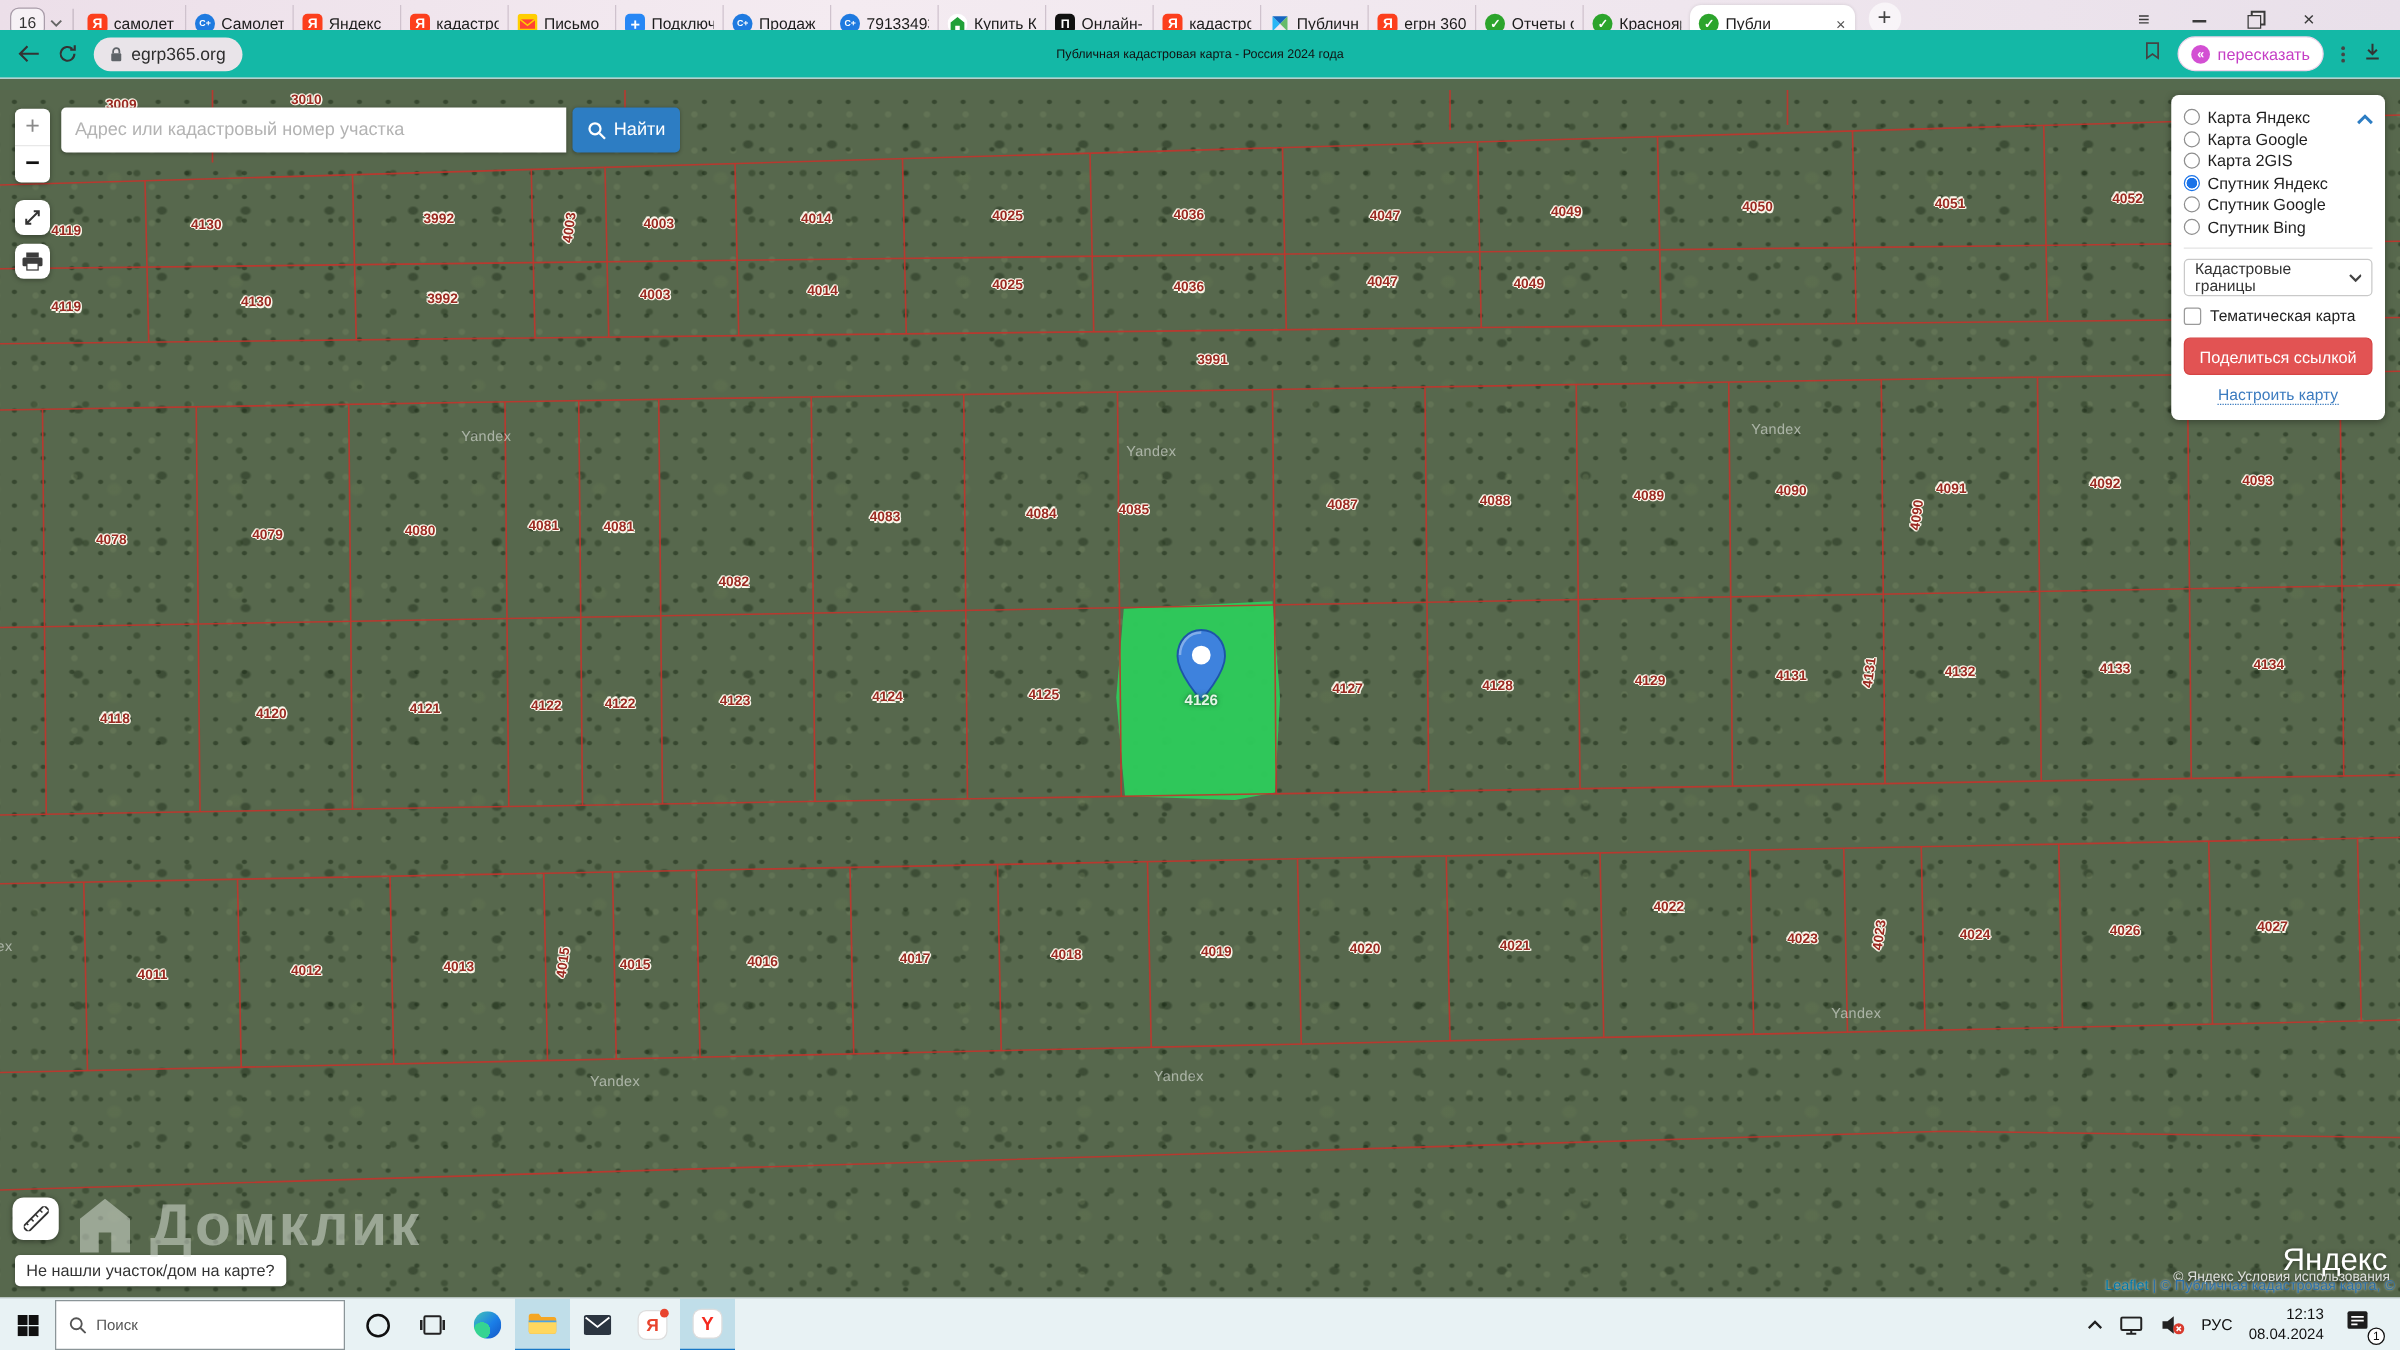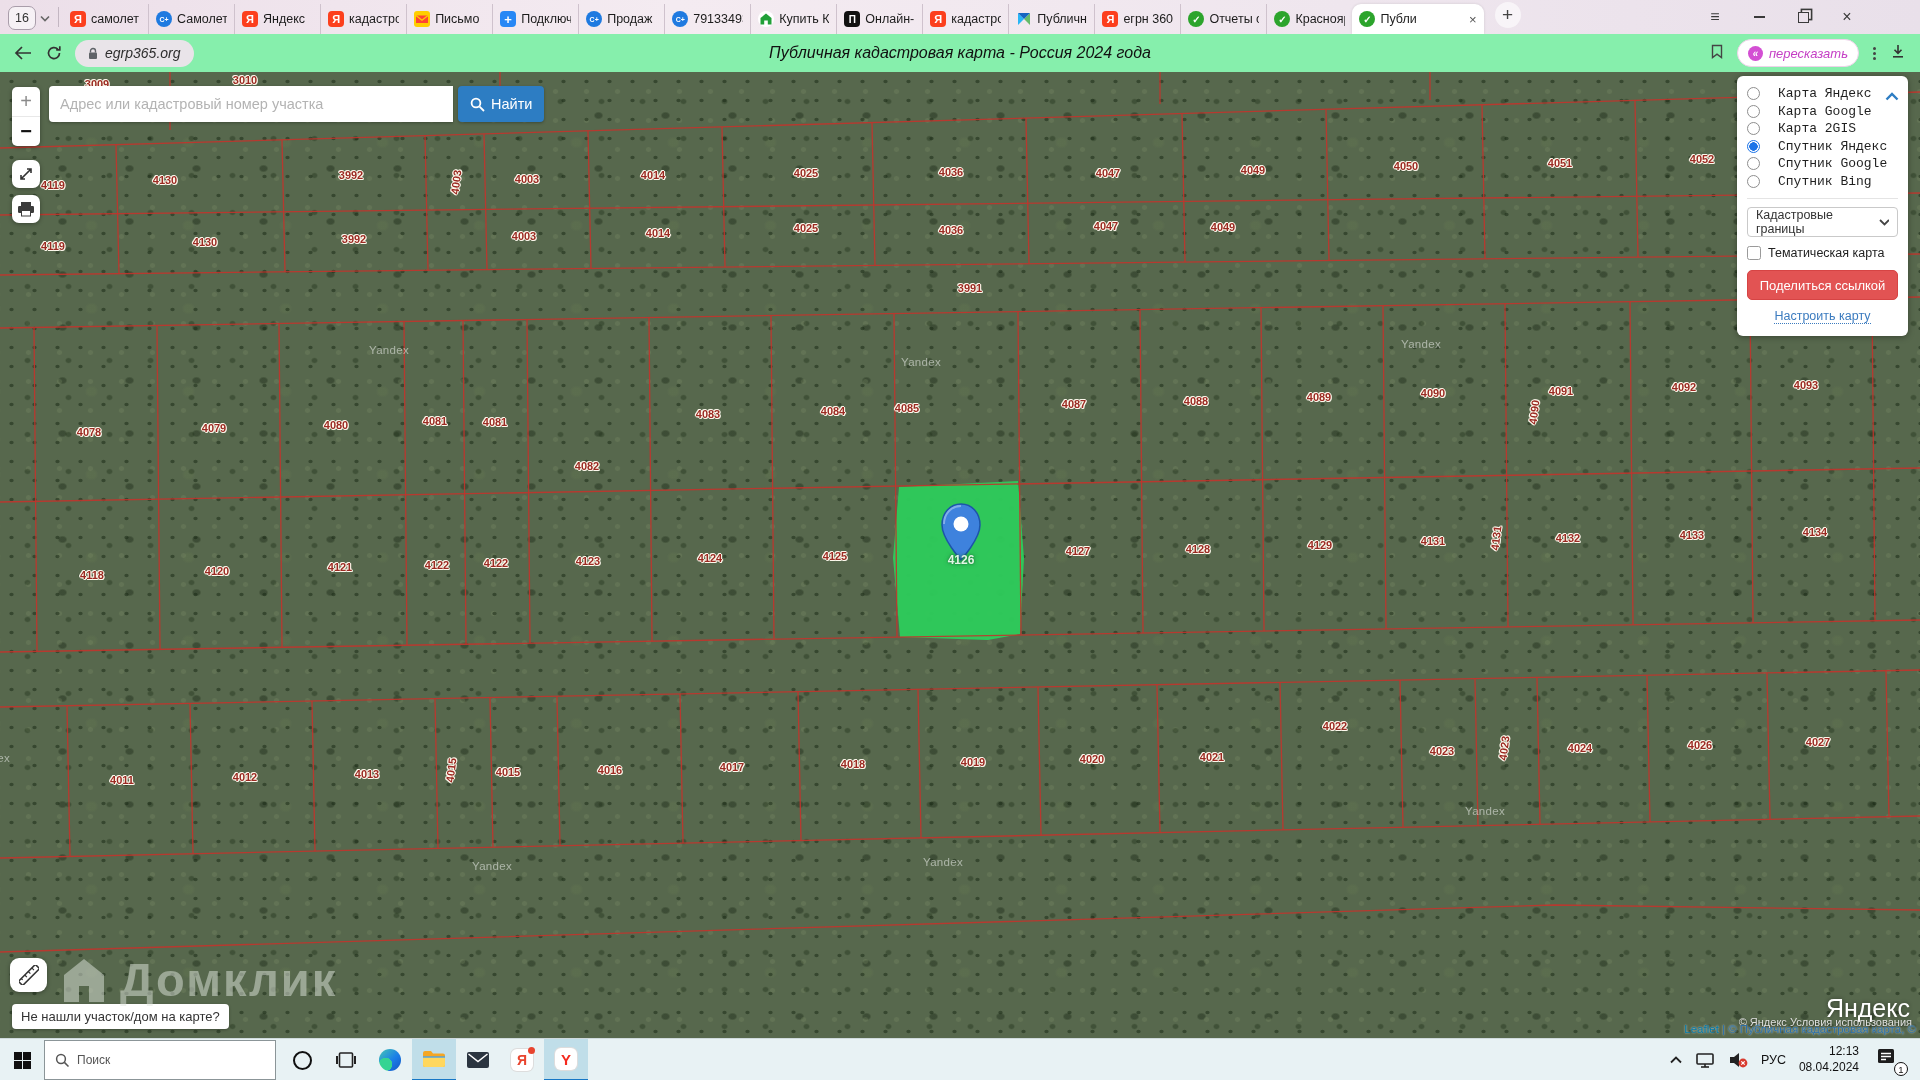--- a/index.html
+++ b/index.html
@@ -28,7 +28,7 @@
   .wc-minimize i{display:block;width:11px;height:0;border-bottom:2px solid #3a3a3a;}
   .wc-maximize i{display:block;width:9px;height:9px;border:1.6px solid #3a3a3a;box-shadow:3px -3px 0 -1.2px #f0e8ee,3px -3px 0 0.4px #3a3a3a;}
   
-  #addrbar{position:absolute;left:0;top:34px;width:1920px;height:38px;background:#86efac;border-bottom:1px solid #e2dde2;display:flex;align-items:center;font-style:italic;}
+  #addrbar{position:absolute;left:0;top:24px;width:1920px;height:38px;background:#14b8a6;border-bottom:1px solid #e2dde2;display:flex;align-items:center;}
   .abtn{margin-left:14px;display:flex;align-items:center;cursor:pointer;}
   #urlpill{margin-left:12px;display:flex;align-items:center;gap:7px;background:#e9e4e9;border-radius:14px;height:27px;padding:0 13px;cursor:pointer;}
   #urlpill .url{font-size:14px;color:#2d2d2d;}

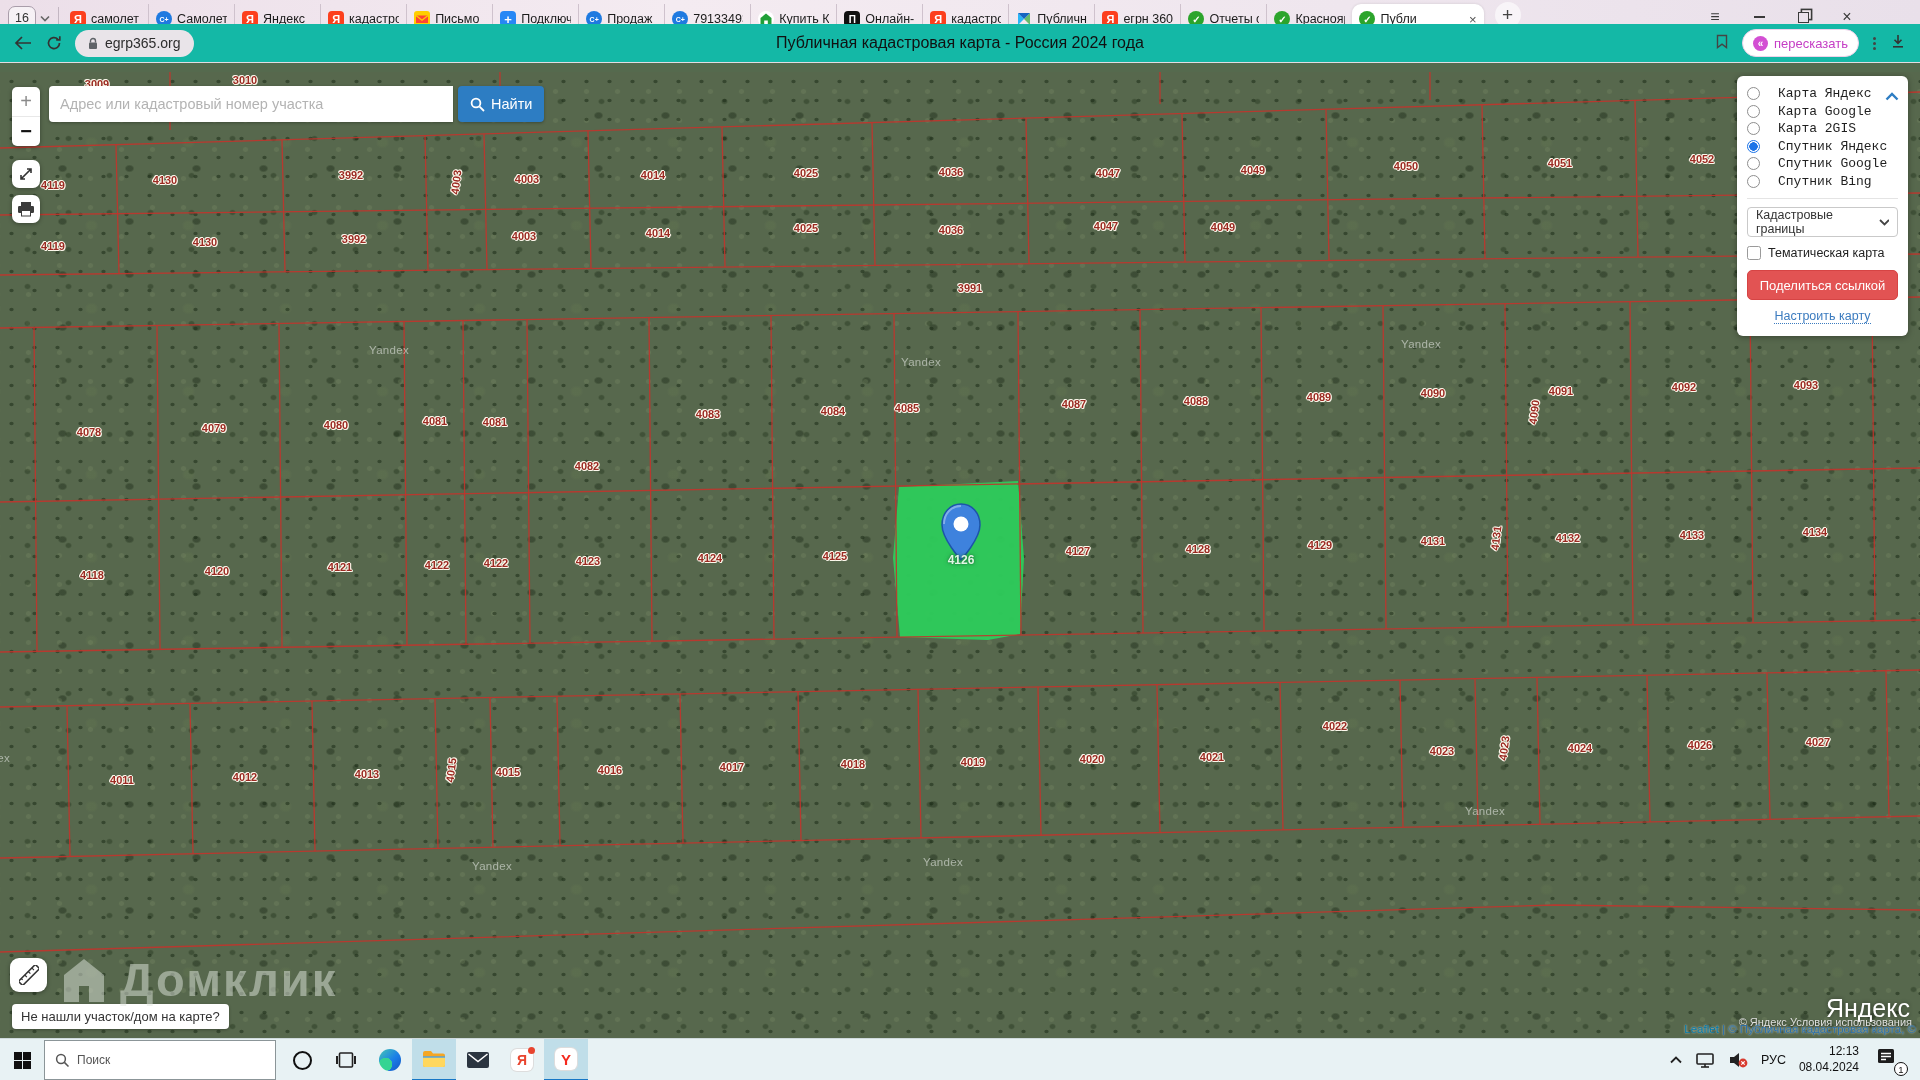--- a/index.html
+++ b/index.html
@@ -32,7 +32,7 @@
   .abtn{margin-left:14px;display:flex;align-items:center;cursor:pointer;}
   #urlpill{margin-left:12px;display:flex;align-items:center;gap:7px;background:#e9e4e9;border-radius:14px;height:27px;padding:0 13px;cursor:pointer;}
   #urlpill .url{font-size:14px;color:#2d2d2d;}
-  #pagetitle{position:absolute;left:50%;transform:translateX(-50%);font-size:16px;color:#111;white-space:nowrap;}
+  #pagetitle{position:absolute;left:50%;transform:translateX(-50%);font-size:10px;color:#111;white-space:nowrap;}
   #addr-right{margin-left:auto;display:flex;align-items:center;gap:14px;margin-right:14px;}
   #retell{display:flex;align-items:center;gap:6px;border:1px solid #eed3ea;background:#fff;border-radius:14px;height:26px;padding:0 10px;cursor:pointer;}
   #retell .ric{width:15px;height:15px;border-radius:50%;background:#d34fd3;color:#fff;font-size:10px;display:flex;align-items:center;justify-content:center;font-weight:700;}

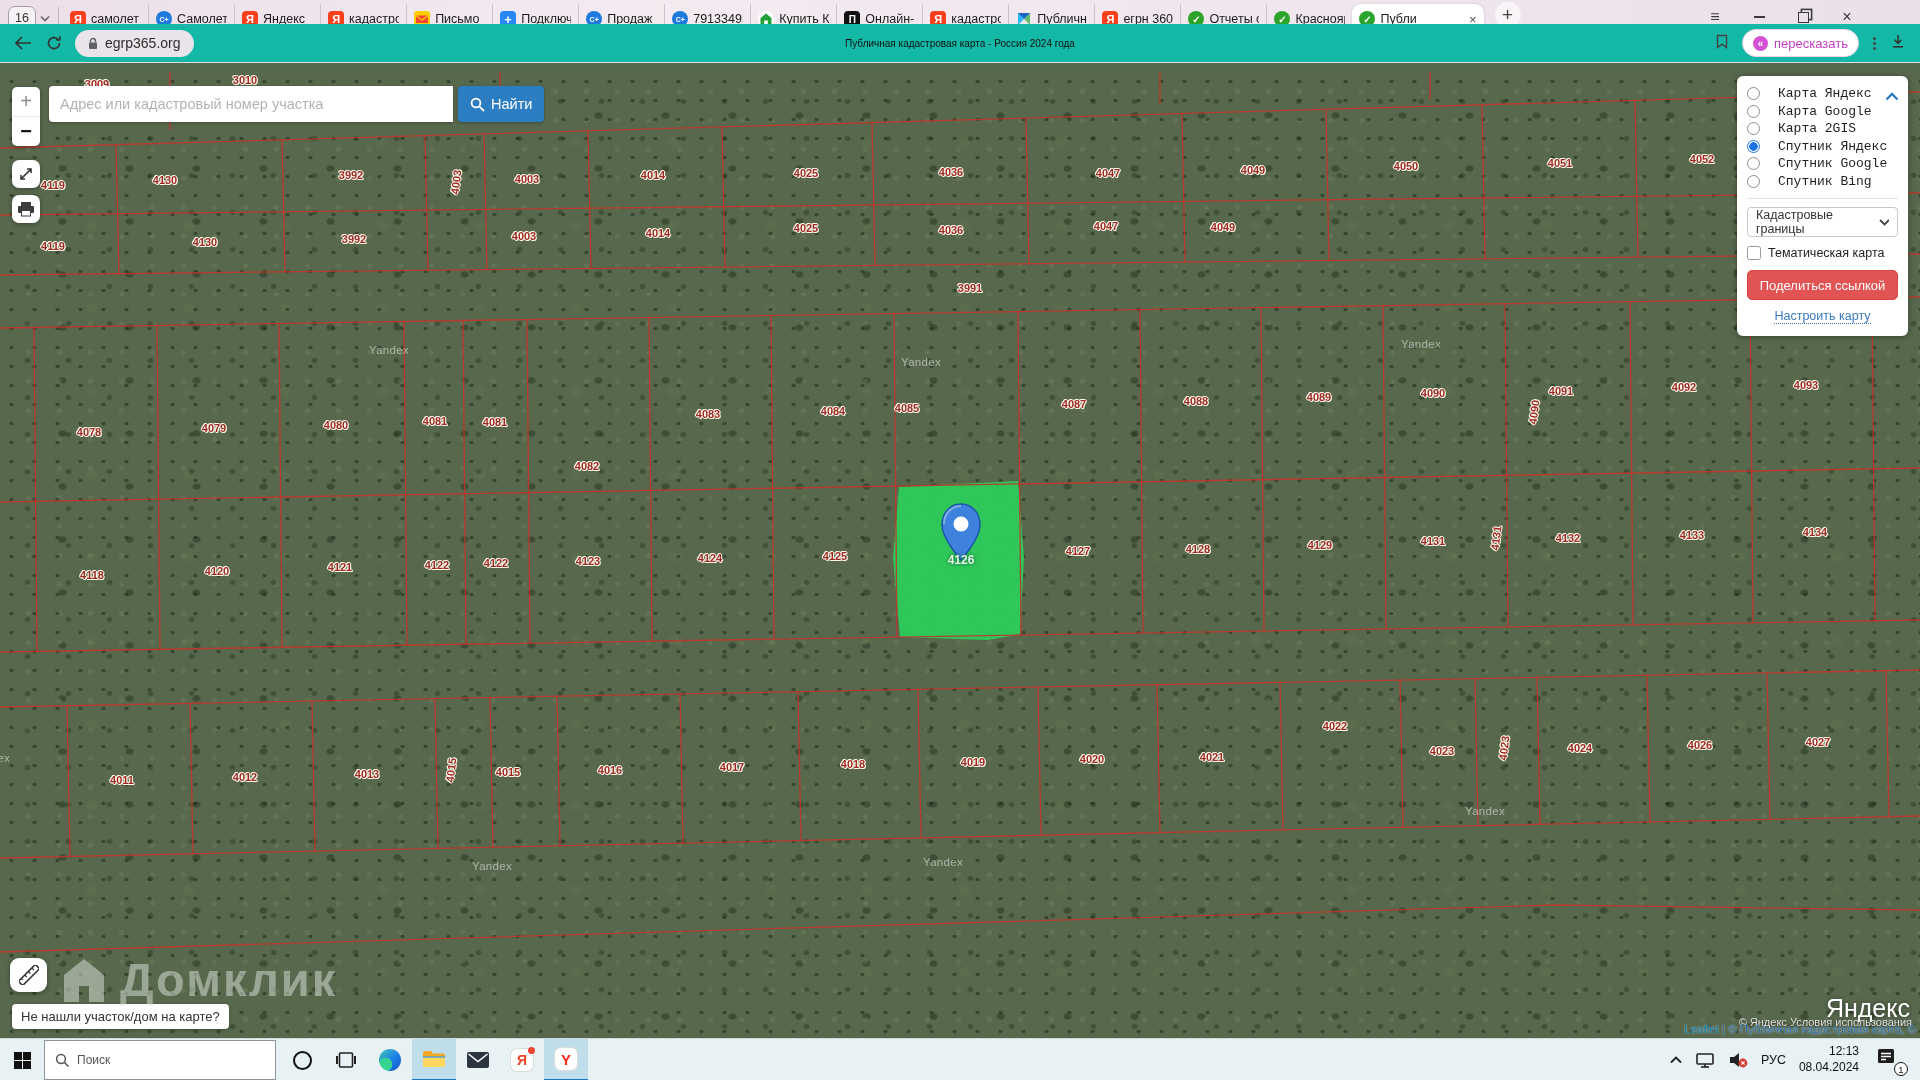--- a/index.html
+++ b/index.html
@@ -70,7 +70,7 @@
   #findbtn{margin-left:5px;height:36px;border:none;border-radius:4px;background:#2d7dc3;color:#fff;font-size:14.5px;font-family:"Liberation Sans",sans-serif;padding:0 12px;display:flex;align-items:center;gap:6px;cursor:pointer;box-shadow:0 1px 3px rgba(0,0,0,.3);}
   
   #layers{position:absolute;left:1737px;top:4px;width:171px;background:#fff;border-radius:6px;box-shadow:0 1px 6px rgba(0,0,0,.35);padding:9px 10px 12px 10px;box-sizing:border-box;}
-  .lrow{display:flex;align-items:center;gap:18px;height:17.5px;font-size:13px;color:#1f1f1f;cursor:pointer;font-family:Liberation Mono, monospace;}
+  .lrow{display:flex;align-items:center;gap:6px;height:17.5px;font-size:13px;color:#1f1f1f;cursor:pointer;}
   .radio{width:13px;height:13px;border-radius:50%;border:1.6px solid #8e8e8e;box-sizing:border-box;flex:0 0 13px;background:#fff;}
   .radio.on{border-color:#1a73e8;background:radial-gradient(circle,#1a73e8 0 4px,#fff 4.5px);}
   #panelchev{position:absolute;right:9px;top:11px;cursor:pointer;}

